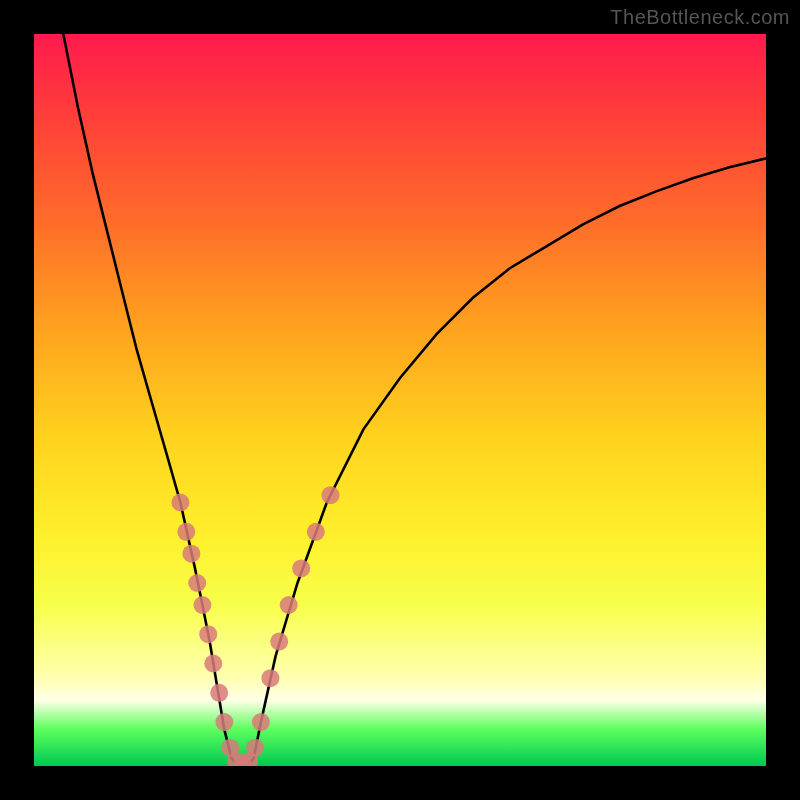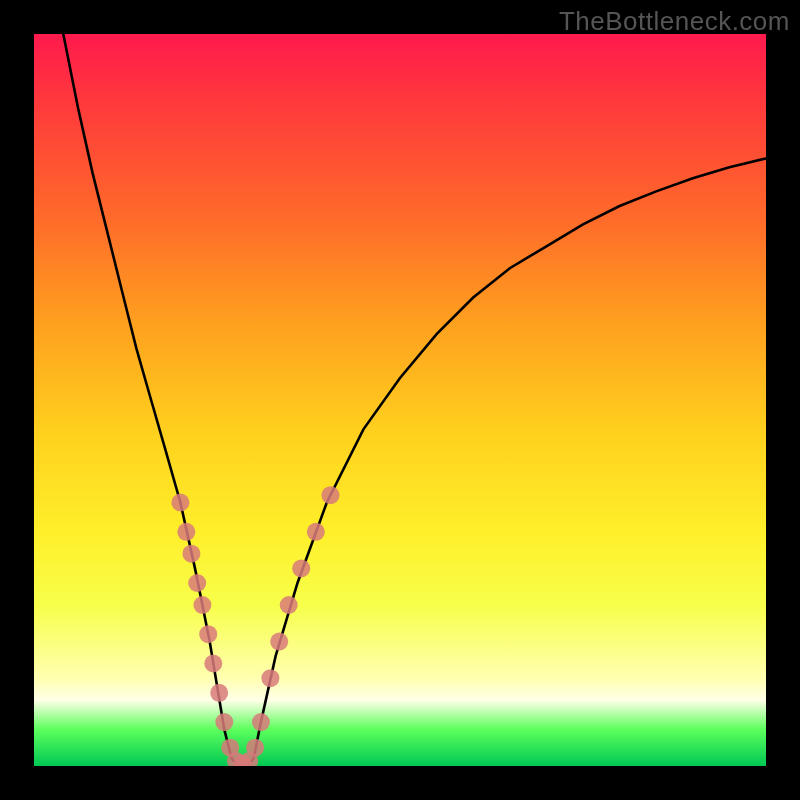--- a/index.html
+++ b/index.html
@@ -43,7 +43,7 @@
     top: 6px;
     right: 10px;
     color: #555;
-    font-size: 26px;
+    font-size: 20px;
     font-weight: 400;
     letter-spacing: 0.5px;
     font-family: Arial, Helvetica, sans-serif;

